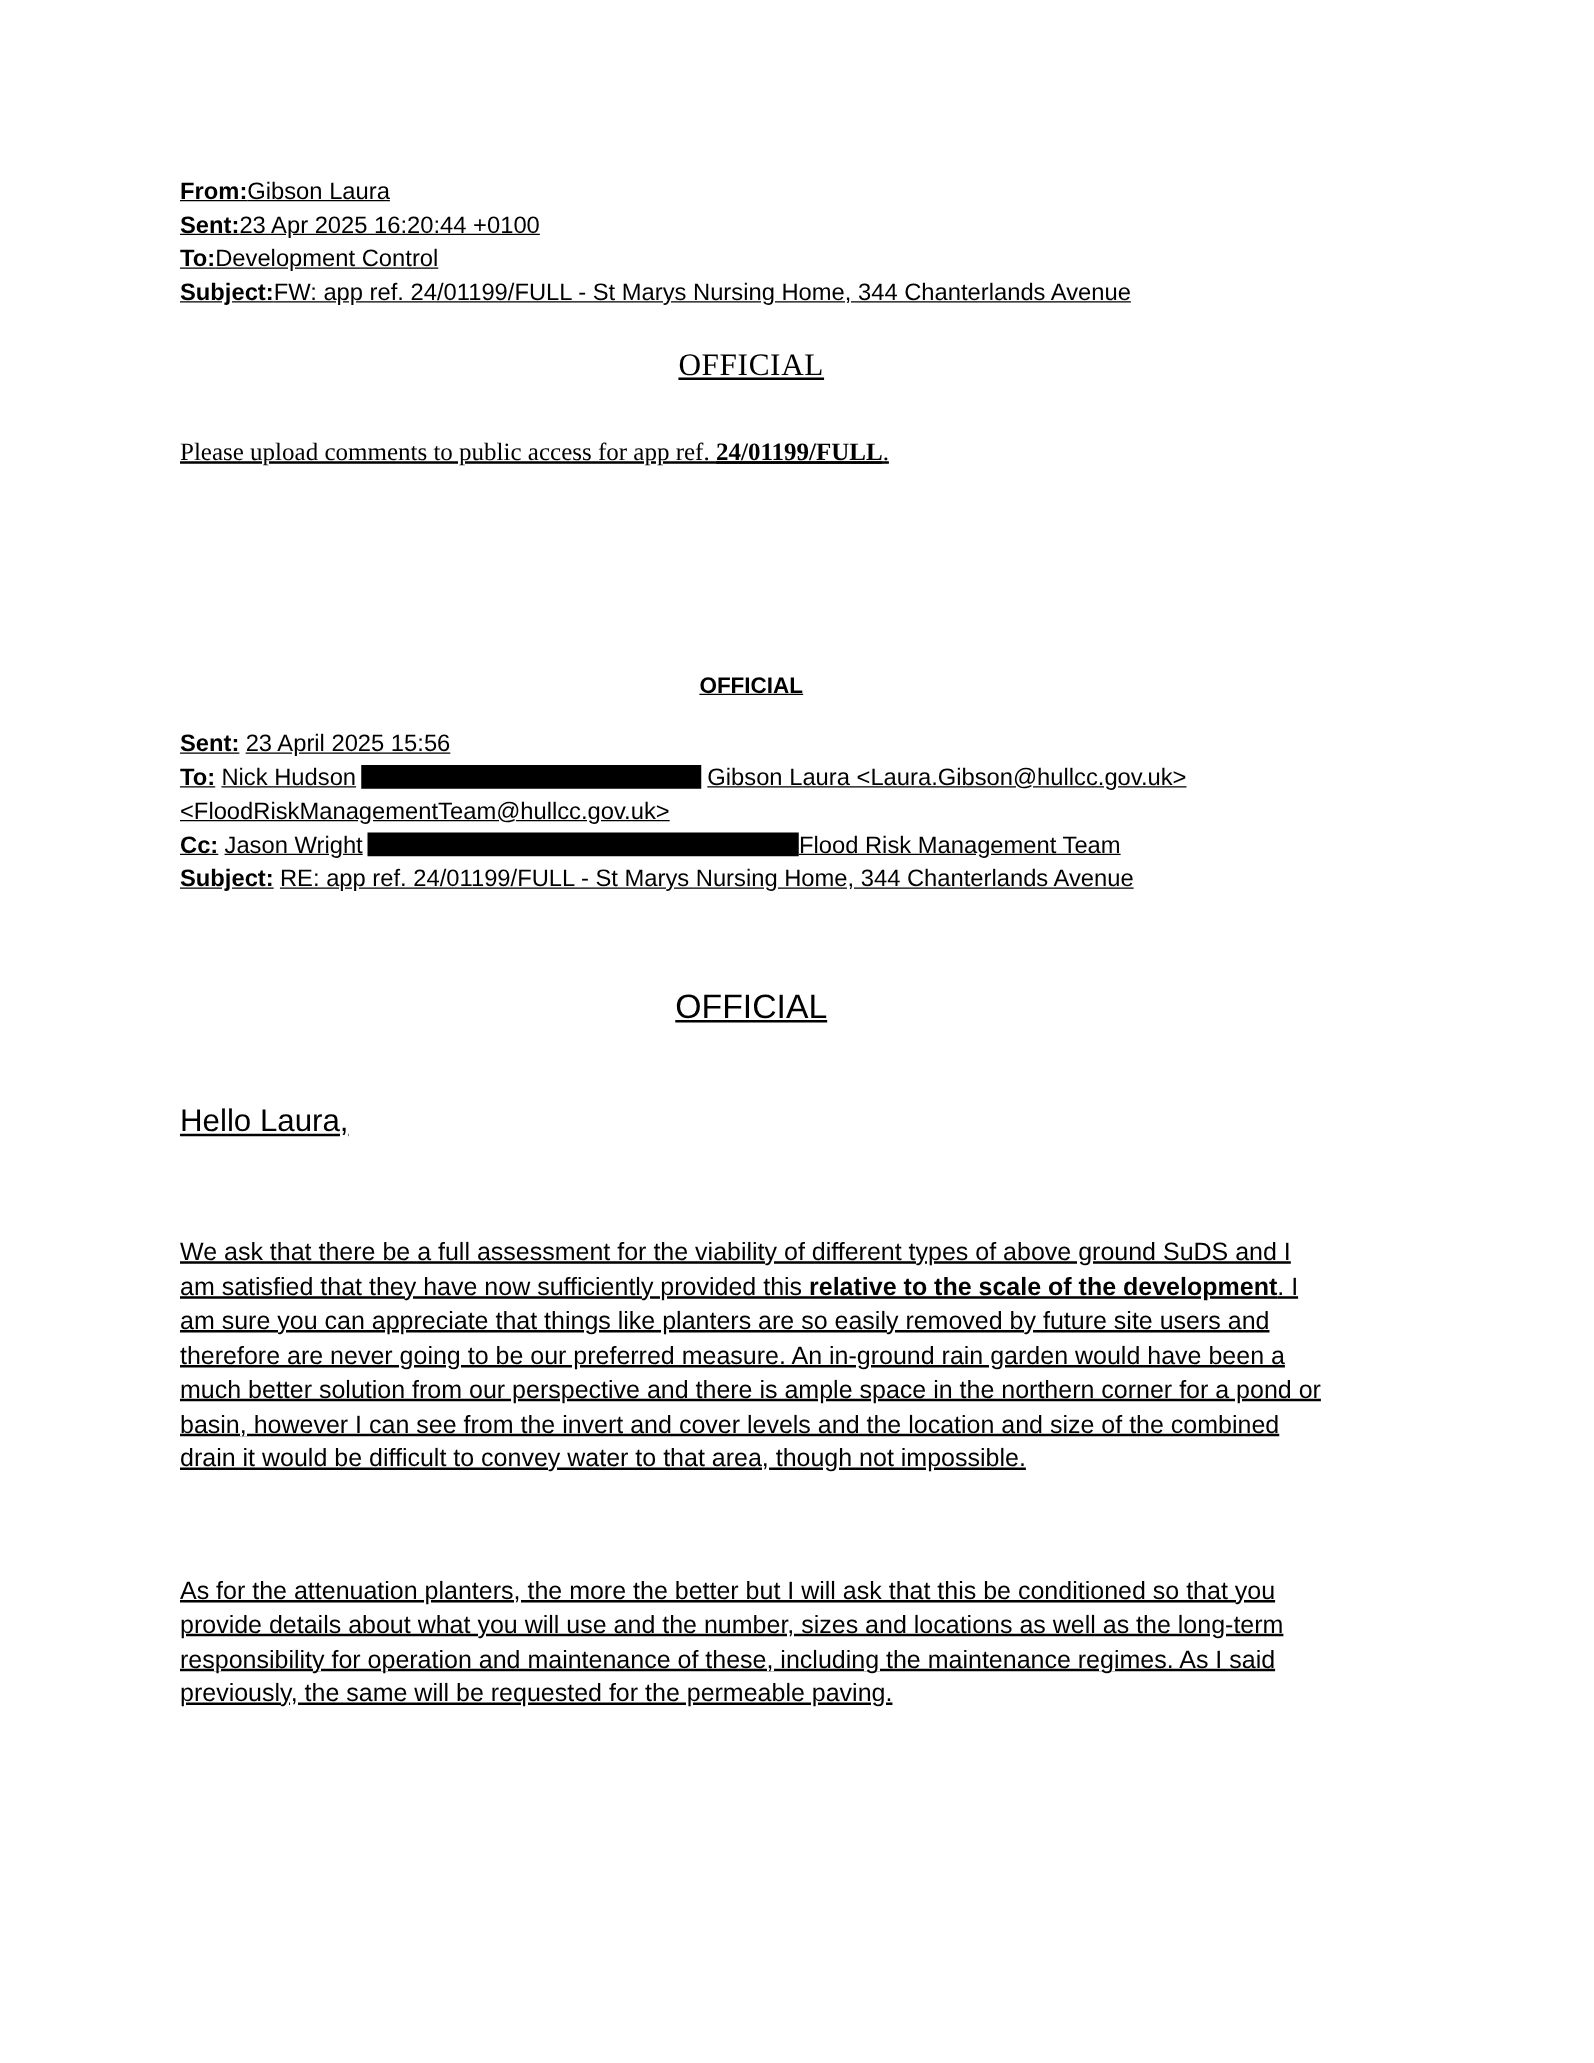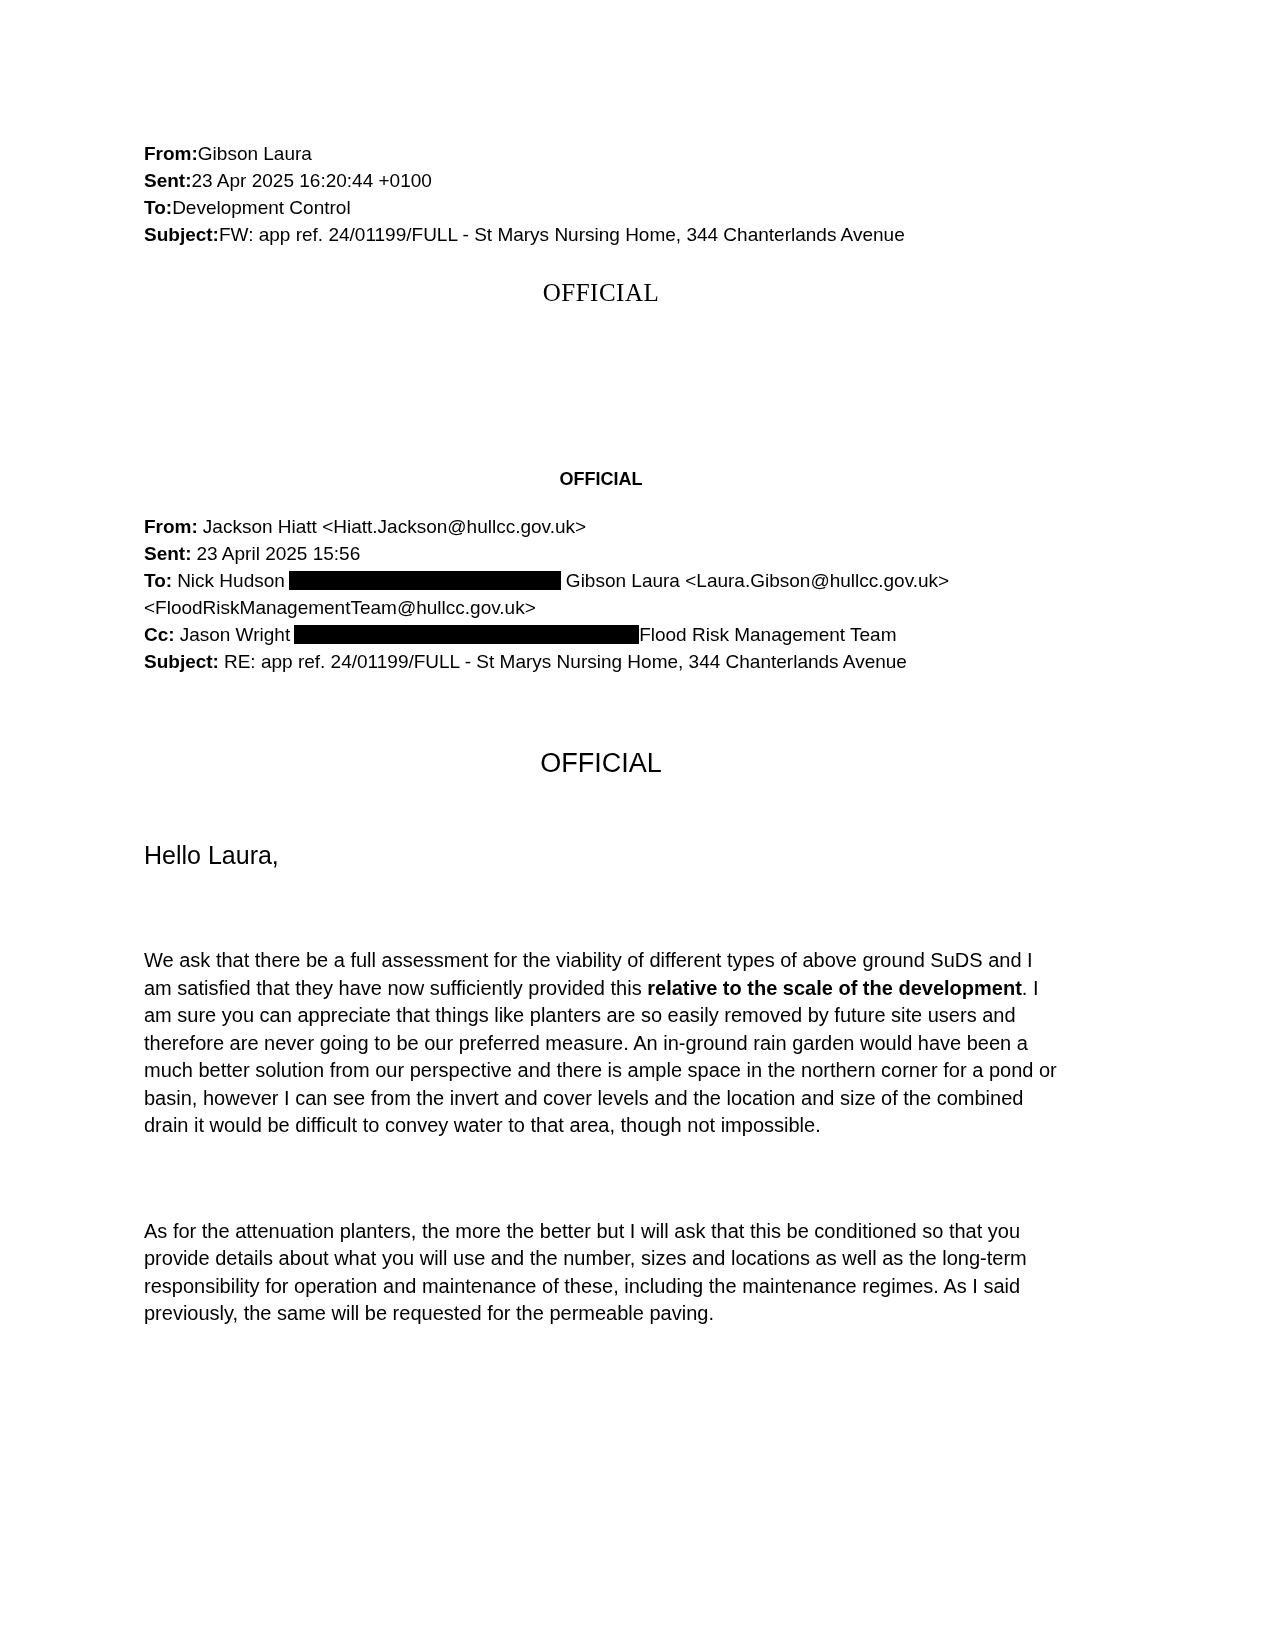--- a/index.html
+++ b/index.html
@@ -16,6 +16,7 @@
     height: 1650px;
     padding: 140px 190px 0 144px;
     overflow: hidden;
+    text-decoration: underline;
   }
   .hline {
     font-size: 19px;

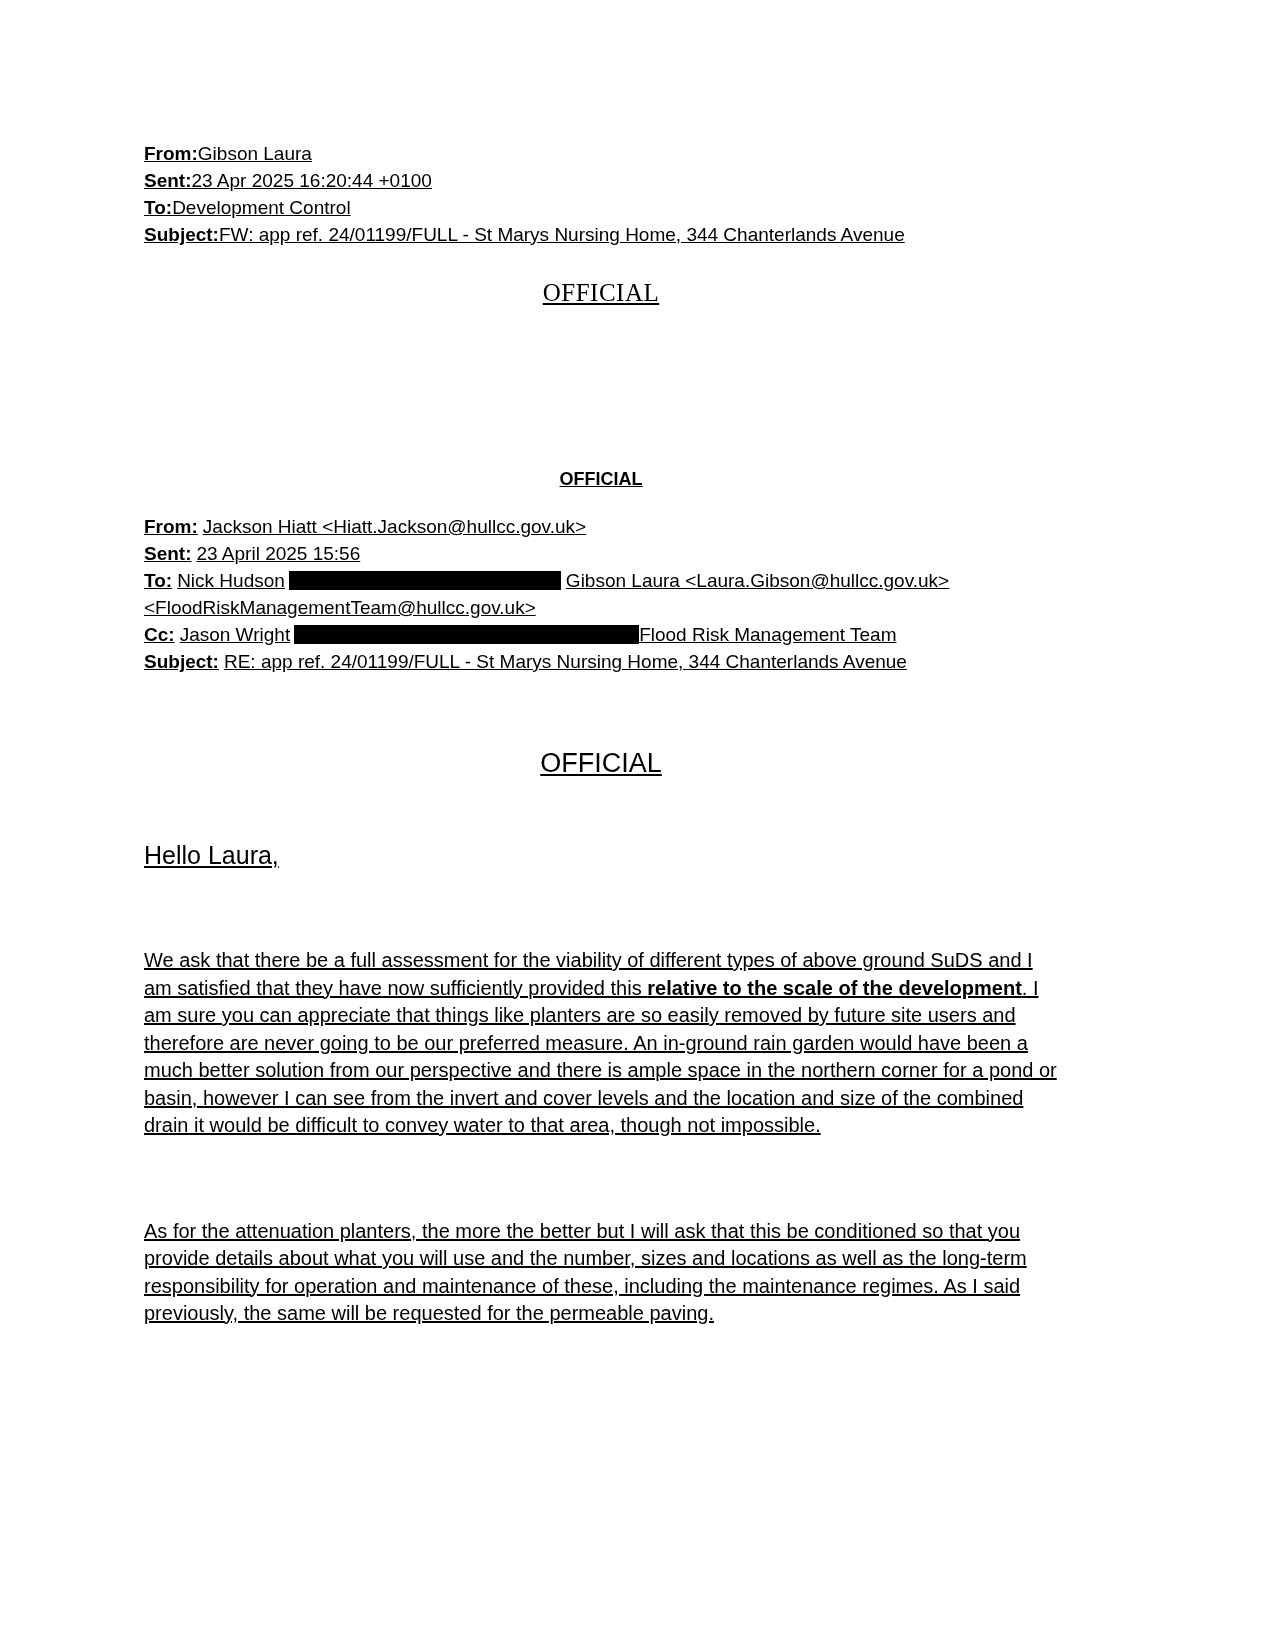--- a/index.html
+++ b/index.html
@@ -100,6 +100,9 @@
 
   <div class="official-serif">OFFICIAL</div>
 
+  <p class="request">
+    <span>Please upload comments to public access for app ref. </span><span class="appref">24/01199/FULL</span><span>.</span>
+  </p>
 
   <div class="official-bold">OFFICIAL</div>
 

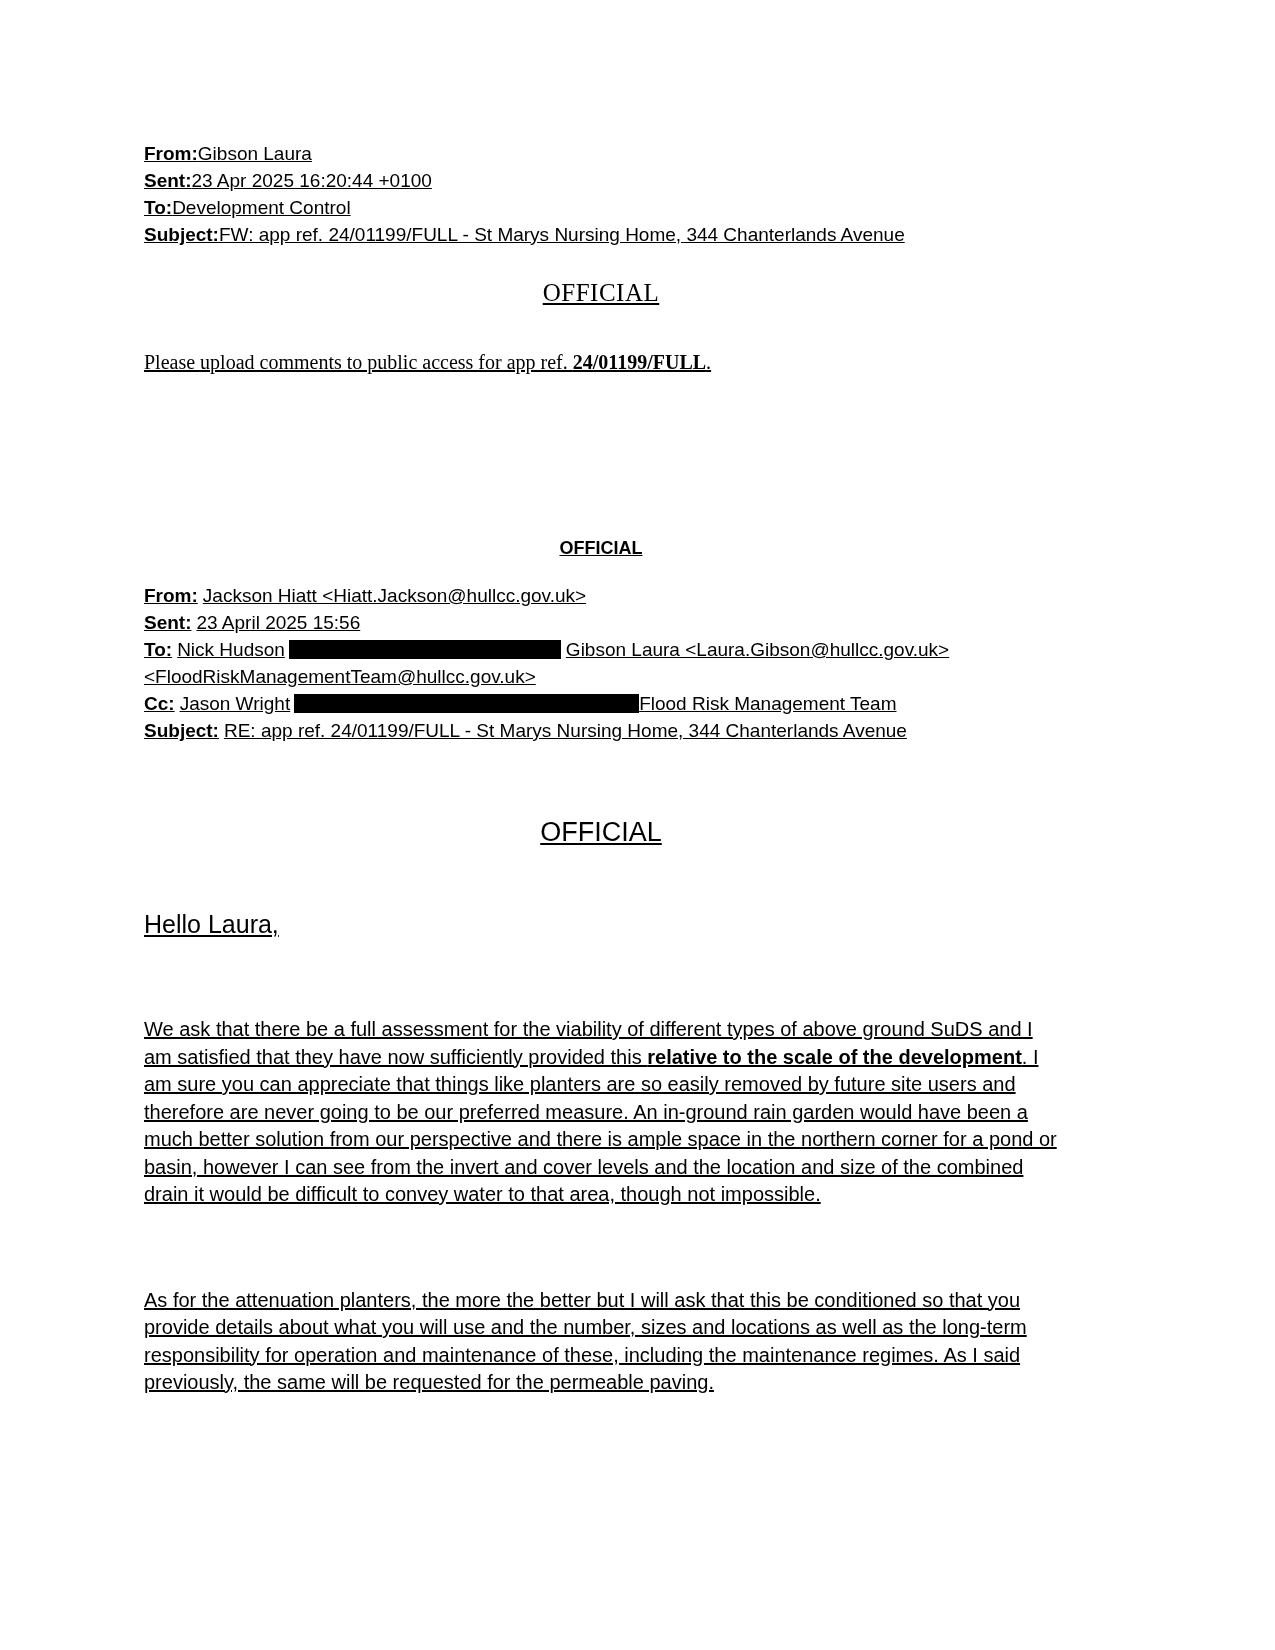--- a/index.html
+++ b/index.html
@@ -108,9 +108,6 @@
 
   <div class="header2">
     <div class="hline spaced">
-      <span class="hl-label">From:</span><span>Jackson Hiatt &lt;Hiatt.Jackson@hullcc.gov.uk&gt;</span>
-    </div>
-    <div class="hline spaced">
       <span class="hl-label">Sent:</span><span>23 April 2025 15:56</span>
     </div>
     <div class="hline spaced">

